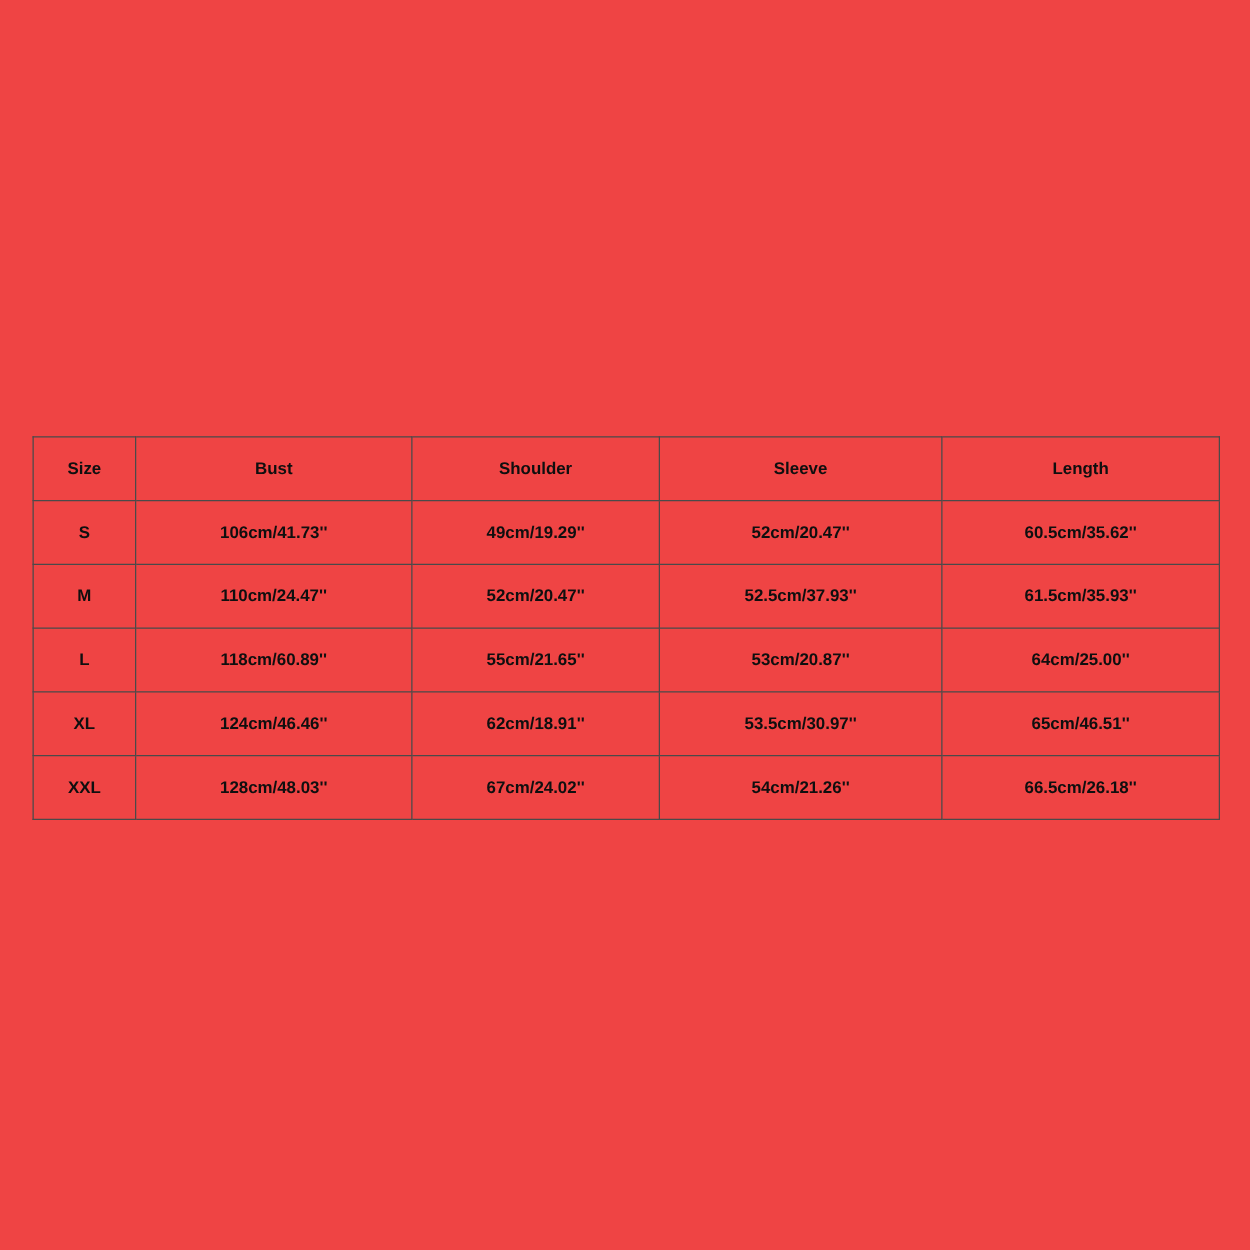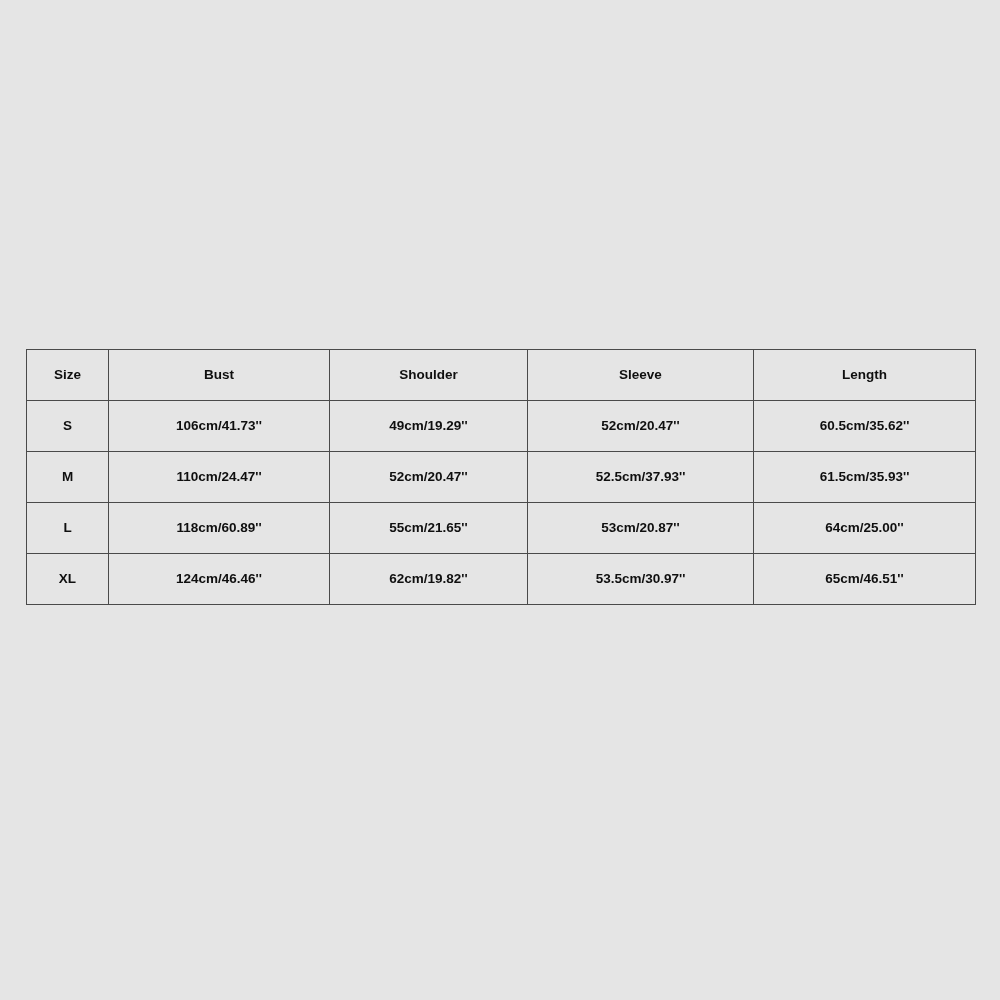--- a/index.html
+++ b/index.html
@@ -21,7 +21,7 @@
     top: 0;
     width: 1000px;
     height: 1000px;
-    background: #e5e5e5;
+    background: #ef4444;
   }
   .size-chart-wrap {
     position: absolute;

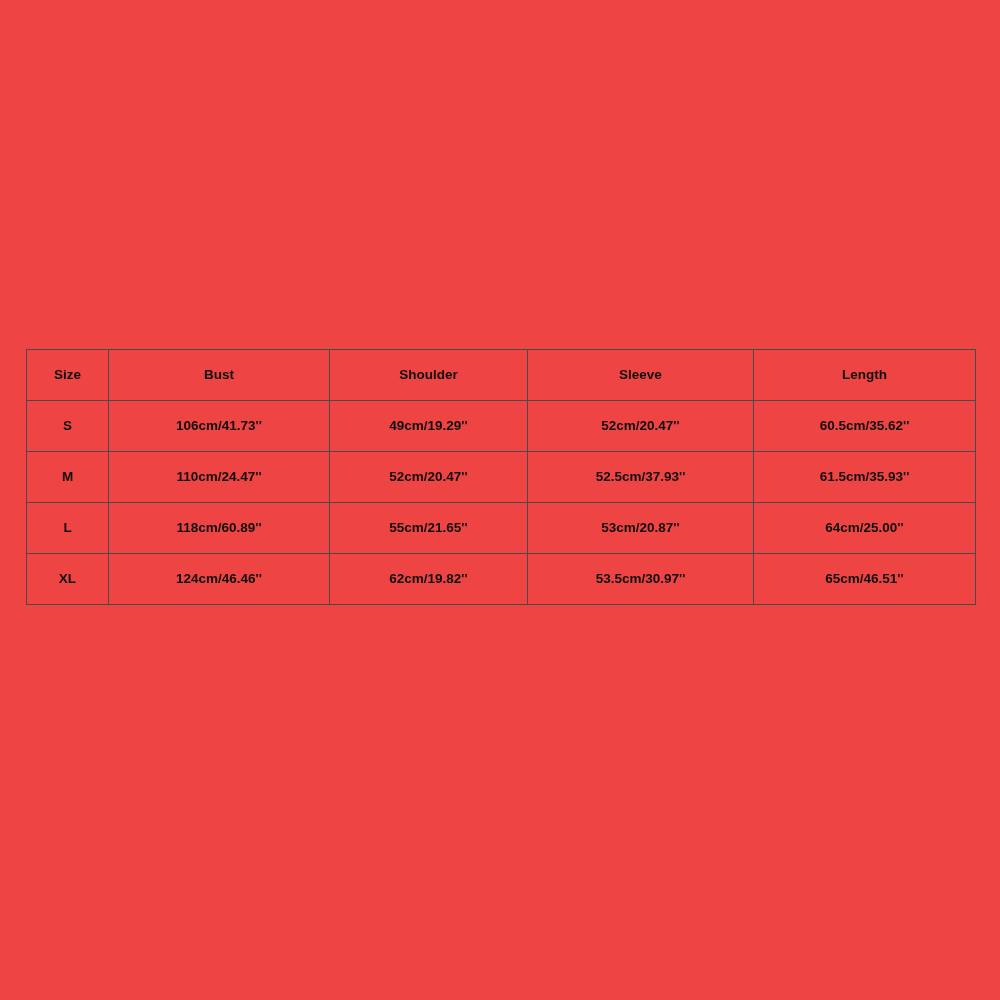--- a/index.html
+++ b/index.html
@@ -104,7 +104,7 @@
         <tr>
           <td>XL</td>
           <td>124cm/46.46''</td>
-          <td>62cm/19.82''</td>
+          <td>62cm/18.91''</td>
           <td>53.5cm/30.97''</td>
           <td>65cm/46.51''</td>
         </tr>

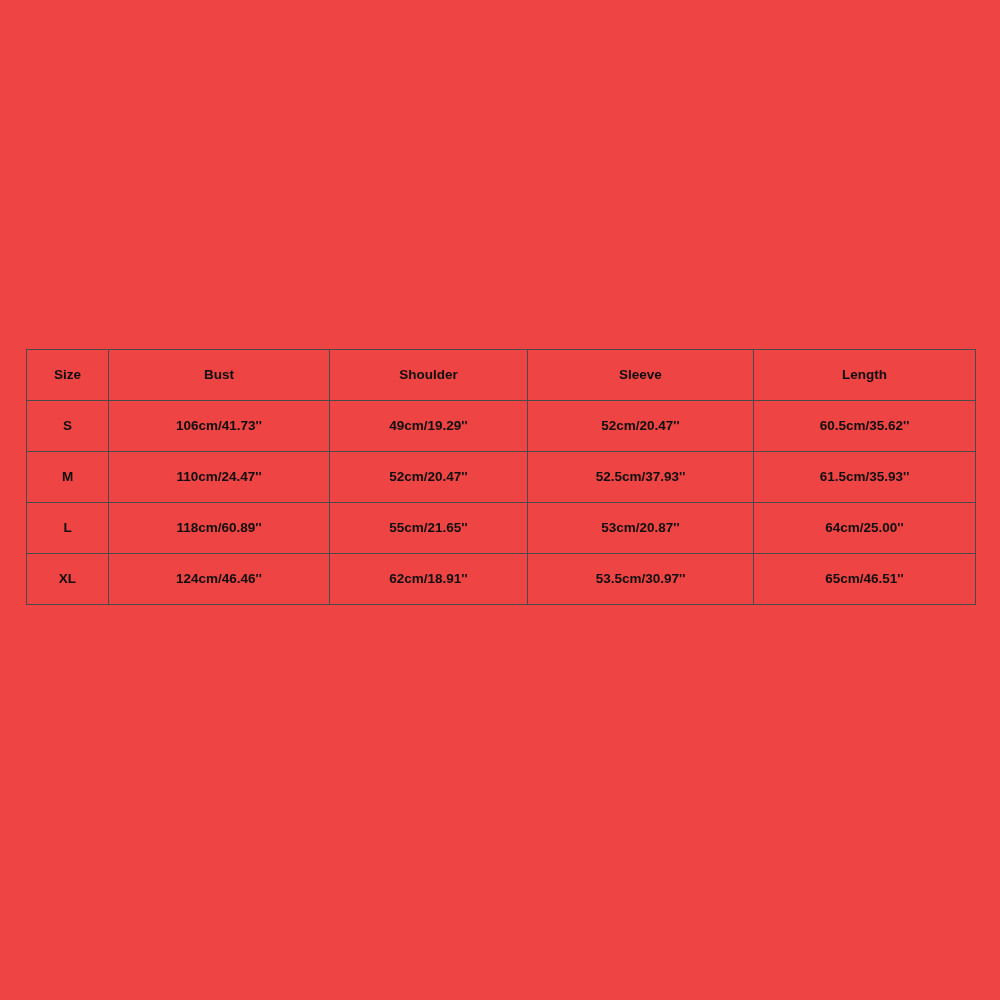--- a/index.html
+++ b/index.html
@@ -108,6 +108,13 @@
           <td>53.5cm/30.97''</td>
           <td>65cm/46.51''</td>
         </tr>
+        <tr>
+          <td>XXL</td>
+          <td>128cm/48.03''</td>
+          <td>67cm/24.02''</td>
+          <td>54cm/21.26''</td>
+          <td>66.5cm/26.18''</td>
+        </tr>
       </tbody>
     </table>
   </div>

